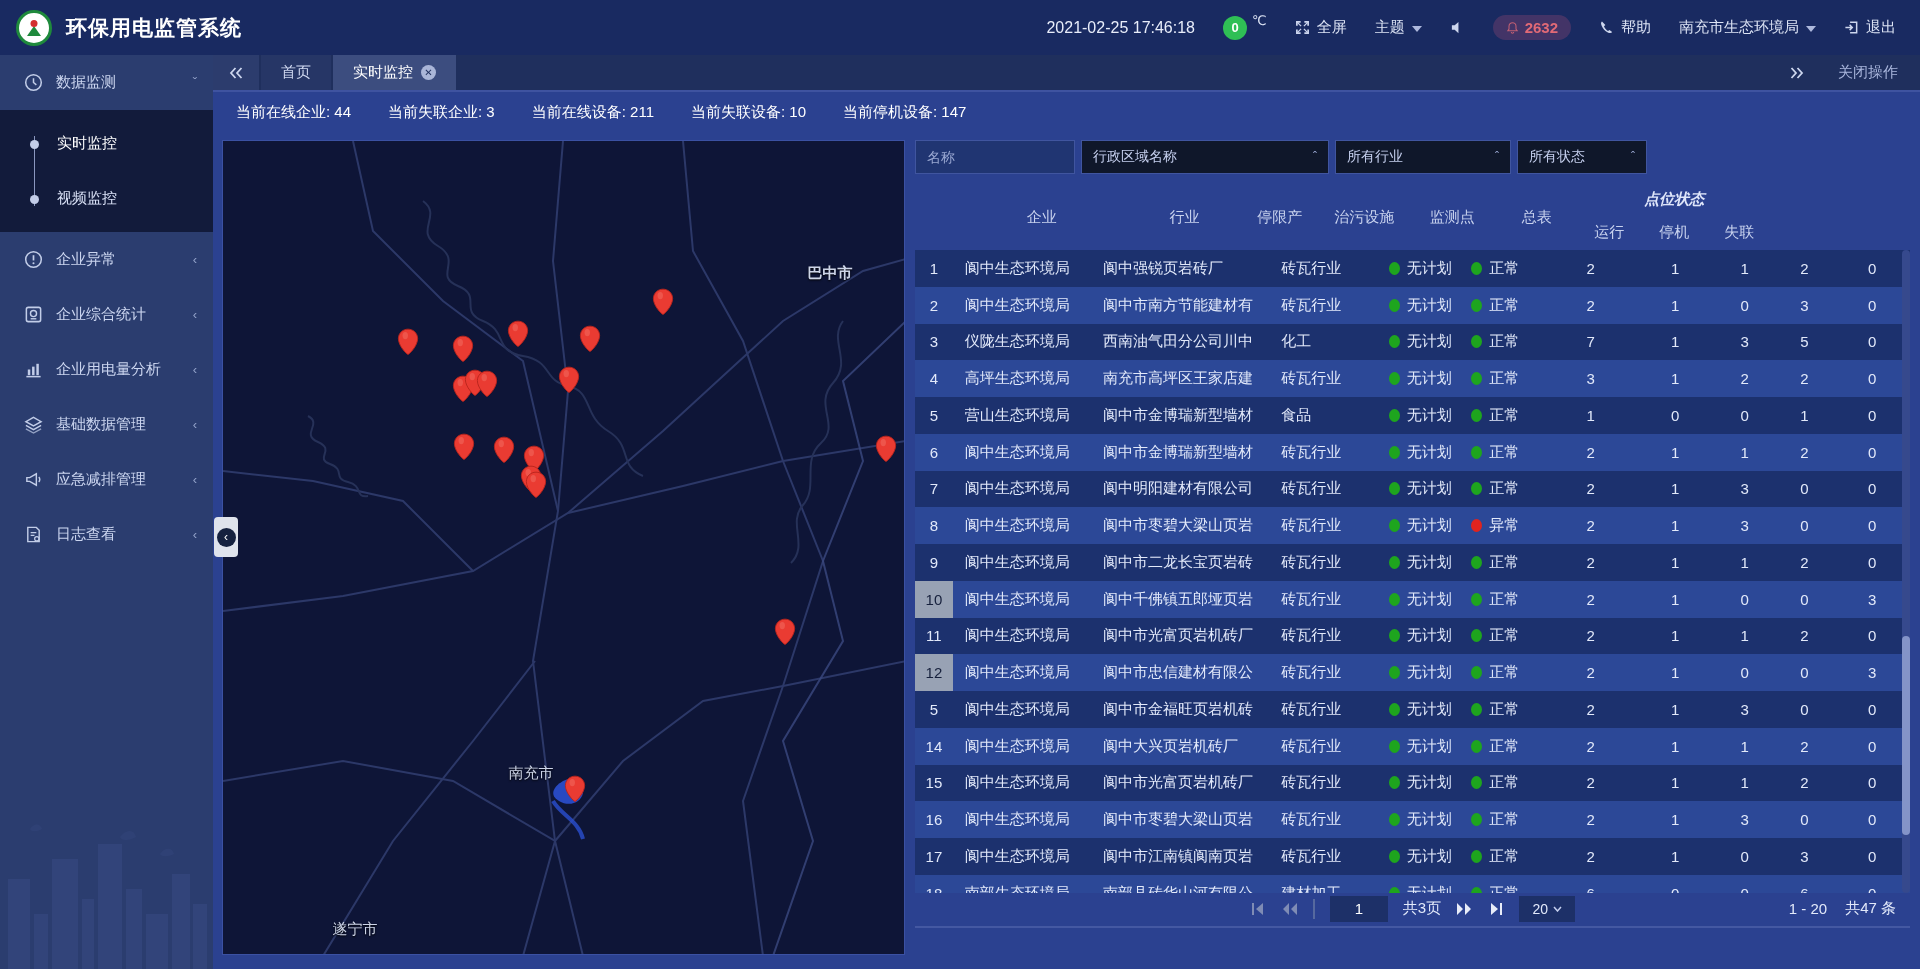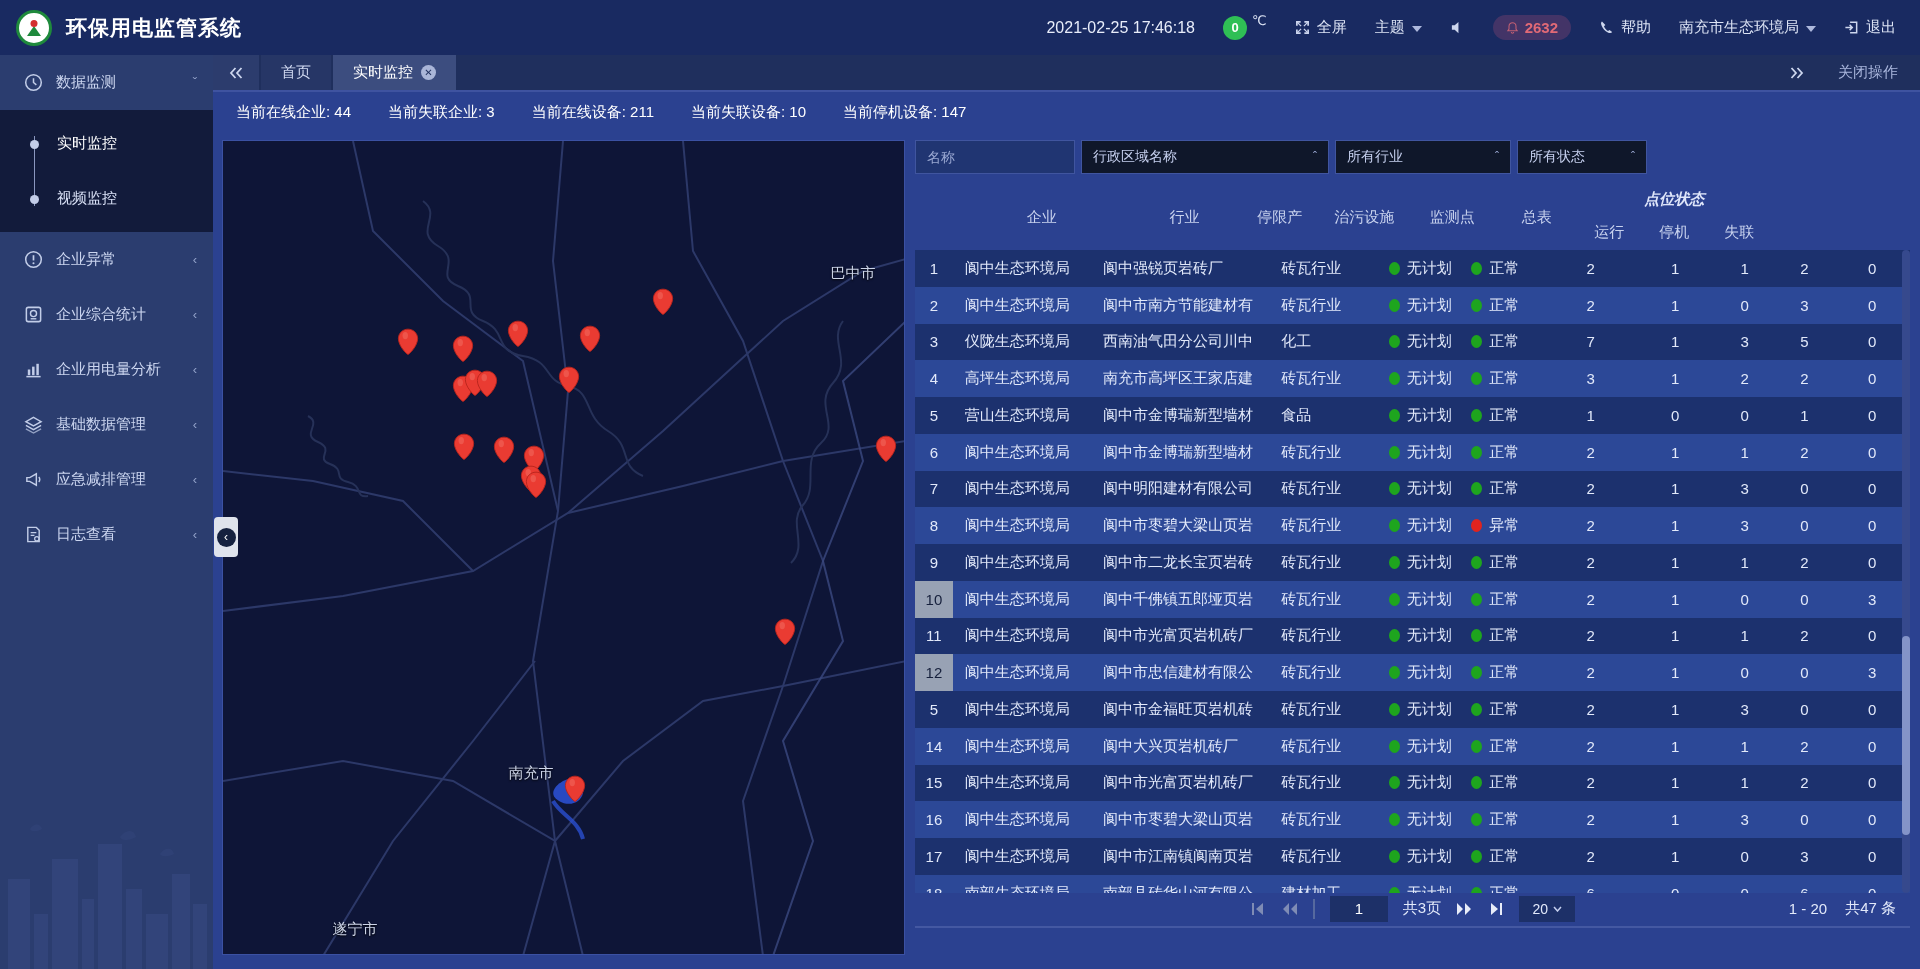--- a/index.html
+++ b/index.html
@@ -312,7 +312,7 @@
       <path d="M330 660c8 14 26 20 30 38" stroke="#2b4fd0" stroke-width="4" fill="none" opacity=".8"></path>
     </svg>
     <div>
-        <div class="map-city" style="left: 630px; top: 132px;">巴中市</div>
+        <div class="map-city" style="left: 607px; top: 132px; font-weight: bold;">巴中市</div>
         <div class="map-city" style="left: 308px; top: 632px;">南充市</div>
         <div class="map-city" style="left: 132px; top: 788px;">遂宁市</div>
       </div>

